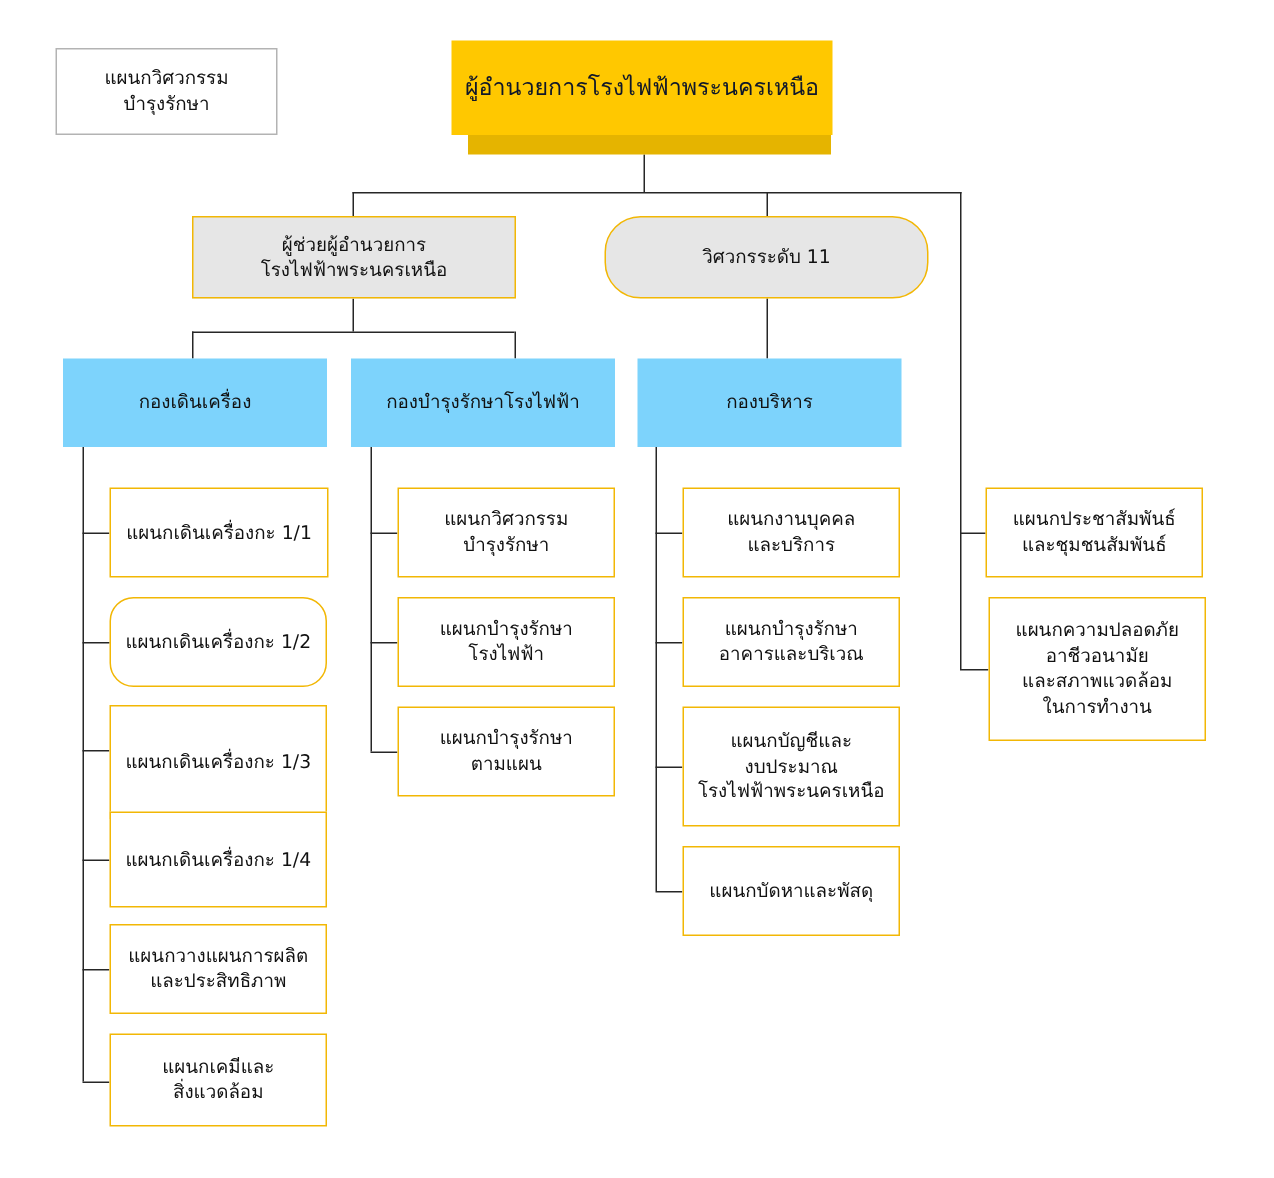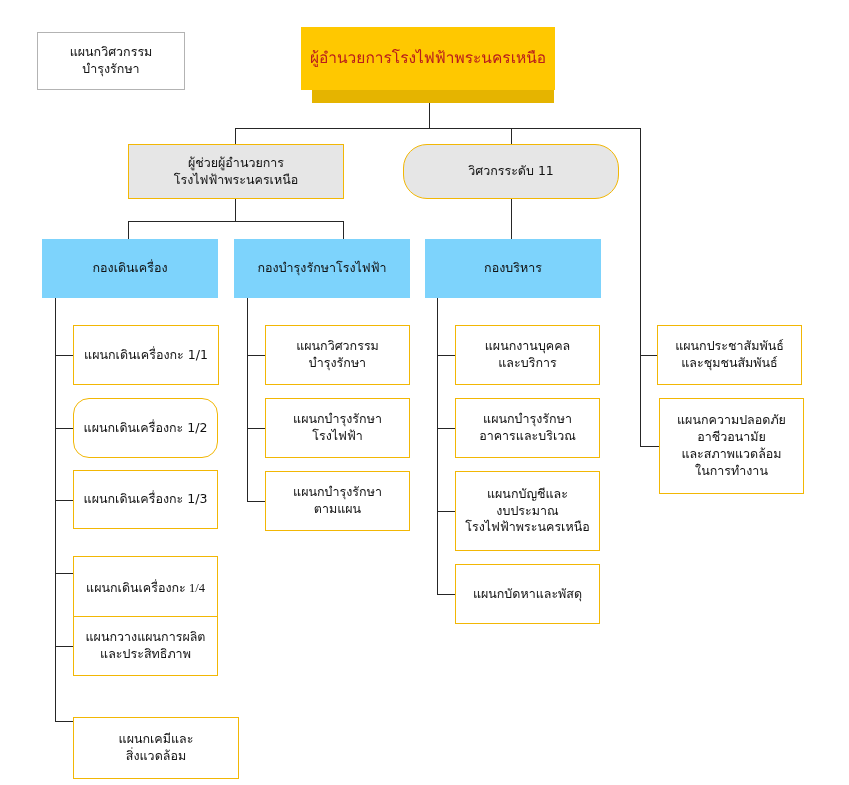--- a/index.html
+++ b/index.html
@@ -33,7 +33,7 @@
     background:#FFC800;
     border:none;
     font-size:15.5px;
-    color:#b91c1c;
+    color:#0f172a;
   }
   .root-shadow{
     position:absolute;

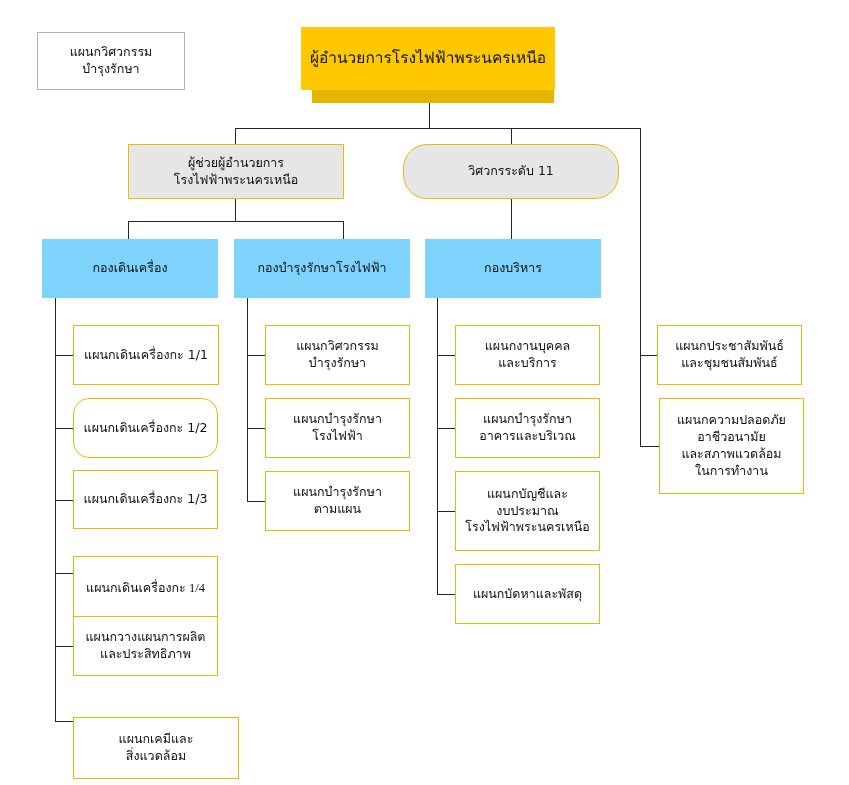--- a/index.html
+++ b/index.html
@@ -128,7 +128,7 @@
 
   <div class="node leaf" style="left:73px;top:325px;width:146px;height:60px;">แผนกเดินเครื่องกะ 1/1</div>
   <div class="node leaf" style="left:73px;top:398px;width:145px;height:60px;border-radius:16px;">แผนกเดินเครื่องกะ 1/2</div>
-  <div class="node leaf" style="left:73px;top:470px;width:145px;height:59px;">แผนกเดินเครื่องกะ 1/3</div>
+  <div class="node leaf" style="left:73px;top:470px;width:145px;height:76px;">แผนกเดินเครื่องกะ 1/3</div>
   <div class="node leaf" style="left:73px;top:556px;width:145px;height:64px;font-family:Liberation Serif, serif;">แผนกเดินเครื่องกะ 1/4</div>
   <div class="node leaf" style="left:73px;top:616px;width:145px;height:60px;">แผนกวางแผนการผลิต
 และประสิทธิภาพ</div>

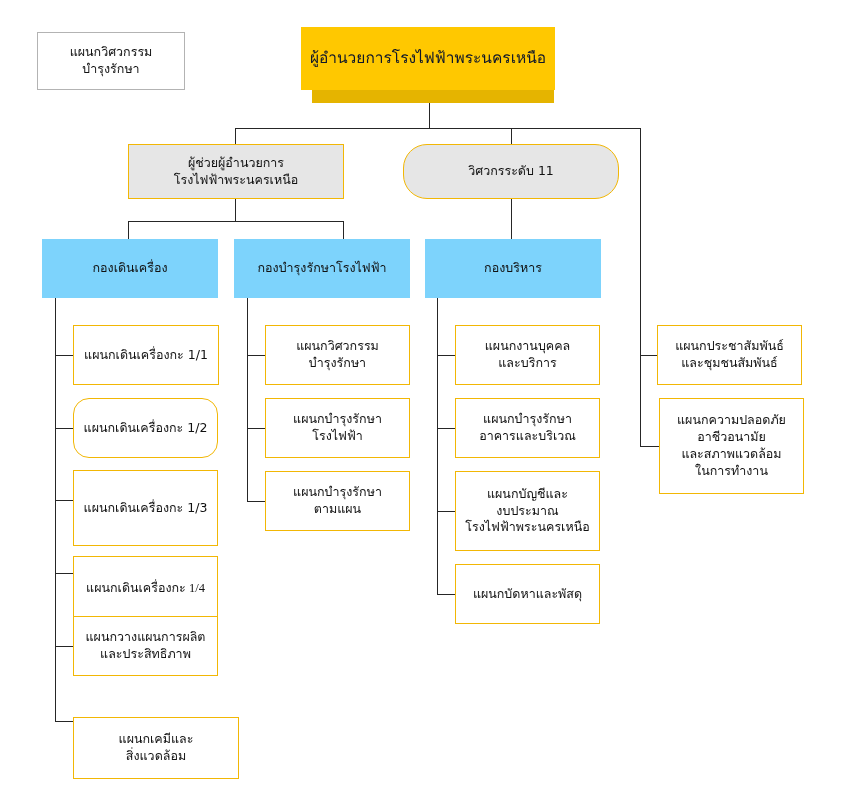--- a/index.html
+++ b/index.html
@@ -129,7 +129,7 @@
   <div class="node leaf" style="left:73px;top:325px;width:146px;height:60px;">แผนกเดินเครื่องกะ 1/1</div>
   <div class="node leaf" style="left:73px;top:398px;width:145px;height:60px;border-radius:16px;">แผนกเดินเครื่องกะ 1/2</div>
   <div class="node leaf" style="left:73px;top:470px;width:145px;height:76px;">แผนกเดินเครื่องกะ 1/3</div>
-  <div class="node leaf" style="left:73px;top:556px;width:145px;height:64px;font-family:Liberation Serif, serif;">แผนกเดินเครื่องกะ 1/4</div>
+  <div class="node leaf" style="left:73px;top:541px;width:145px;height:64px;">แผนกเดินเครื่องกะ 1/4</div>
   <div class="node leaf" style="left:73px;top:616px;width:145px;height:60px;">แผนกวางแผนการผลิต
 และประสิทธิภาพ</div>
   <div class="node leaf" style="left:73px;top:717px;width:166px;height:62px;">แผนกเคมีและ

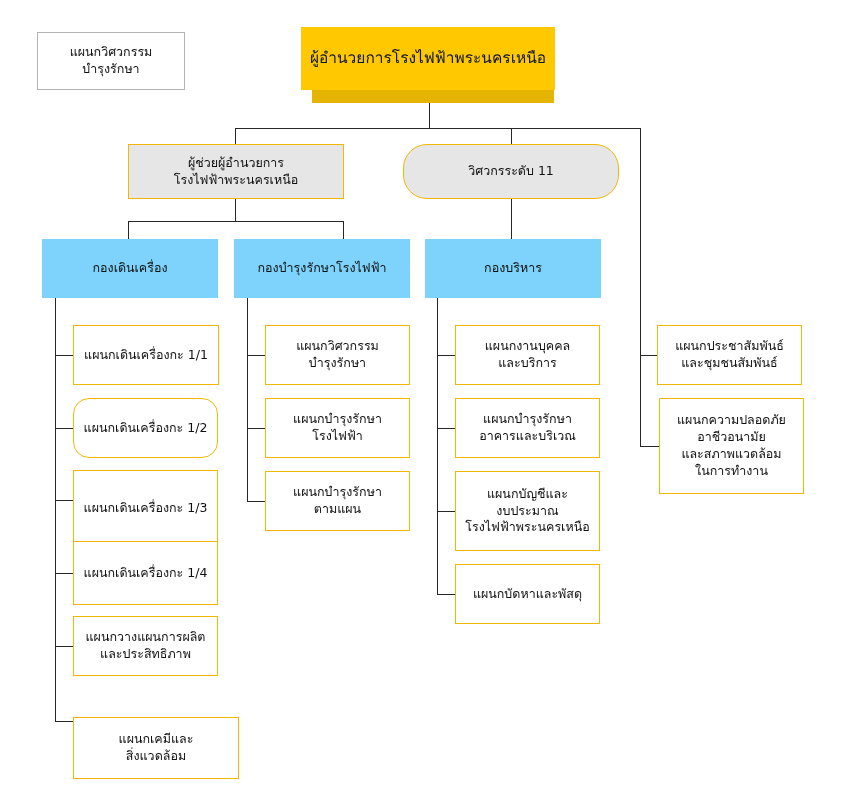--- a/index.html
+++ b/index.html
@@ -132,7 +132,7 @@
   <div class="node leaf" style="left:73px;top:541px;width:145px;height:64px;">แผนกเดินเครื่องกะ 1/4</div>
   <div class="node leaf" style="left:73px;top:616px;width:145px;height:60px;">แผนกวางแผนการผลิต
 และประสิทธิภาพ</div>
-  <div class="node leaf" style="left:73px;top:717px;width:166px;height:62px;">แผนกเคมีและ
+  <div class="node leaf" style="left:73px;top:689px;width:145px;height:62px;">แผนกเคมีและ
 สิ่งแวดล้อม</div>
 
   <div class="node leaf" style="left:265px;top:325px;width:145px;height:60px;">แผนกวิศวกรรม

